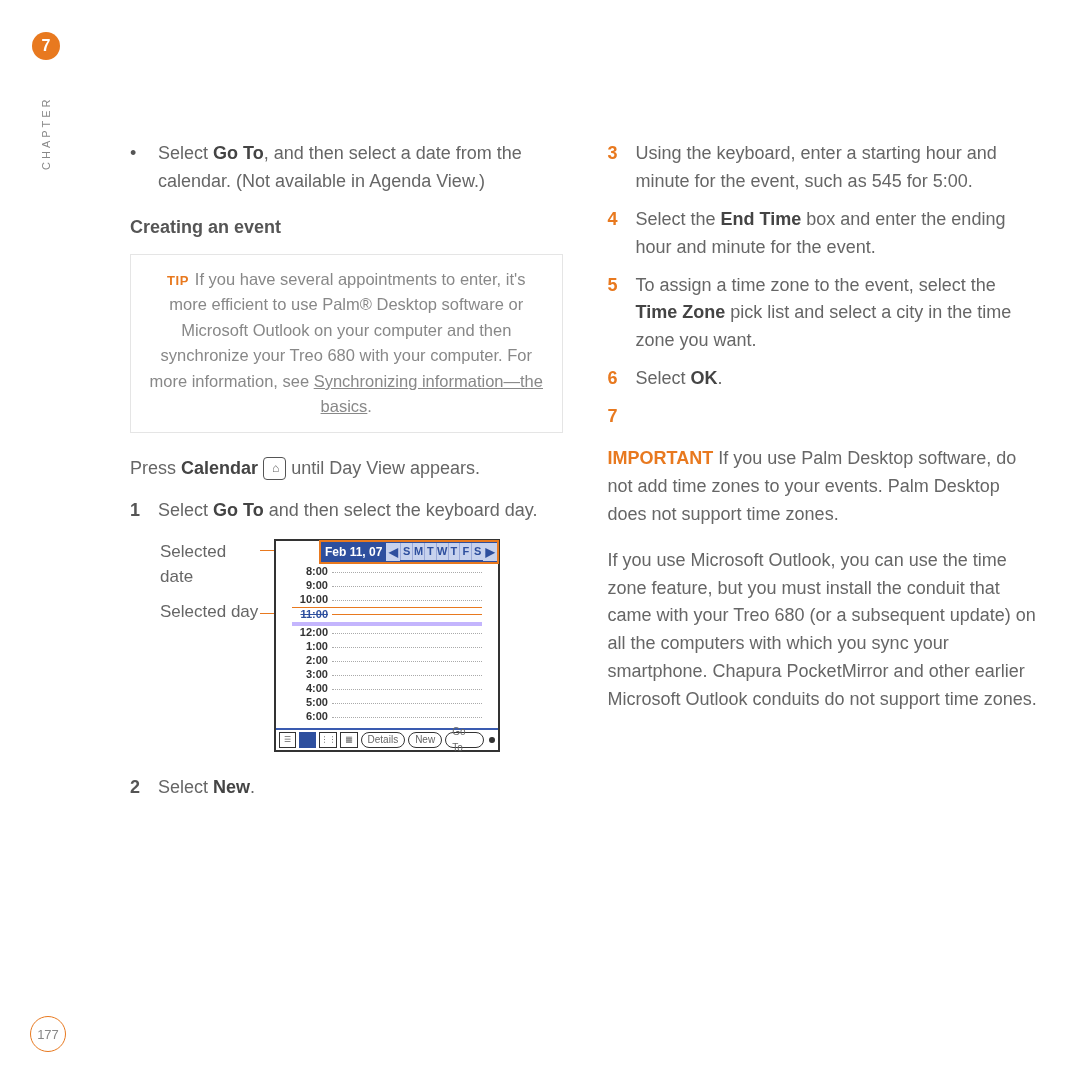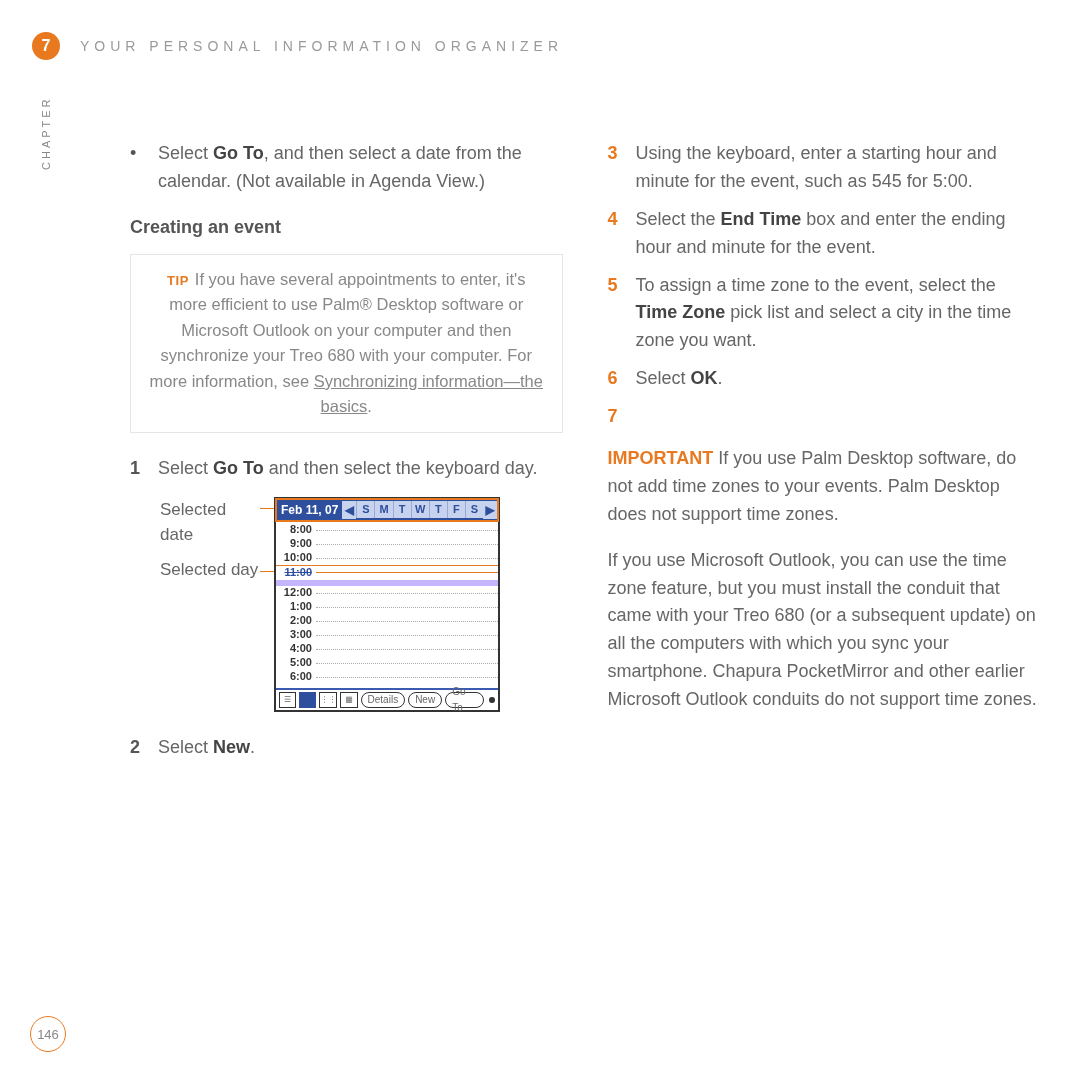--- a/index.html
+++ b/index.html
@@ -168,7 +168,6 @@
 
 <div class="header">
   <div class="chapter-badge">7</div>
-  <div class="header-title">YOUR PERSONAL INFORMATION ORGANIZER</div>
 </div>
 
 <div class="chapter-vertical">CHAPTER</div>

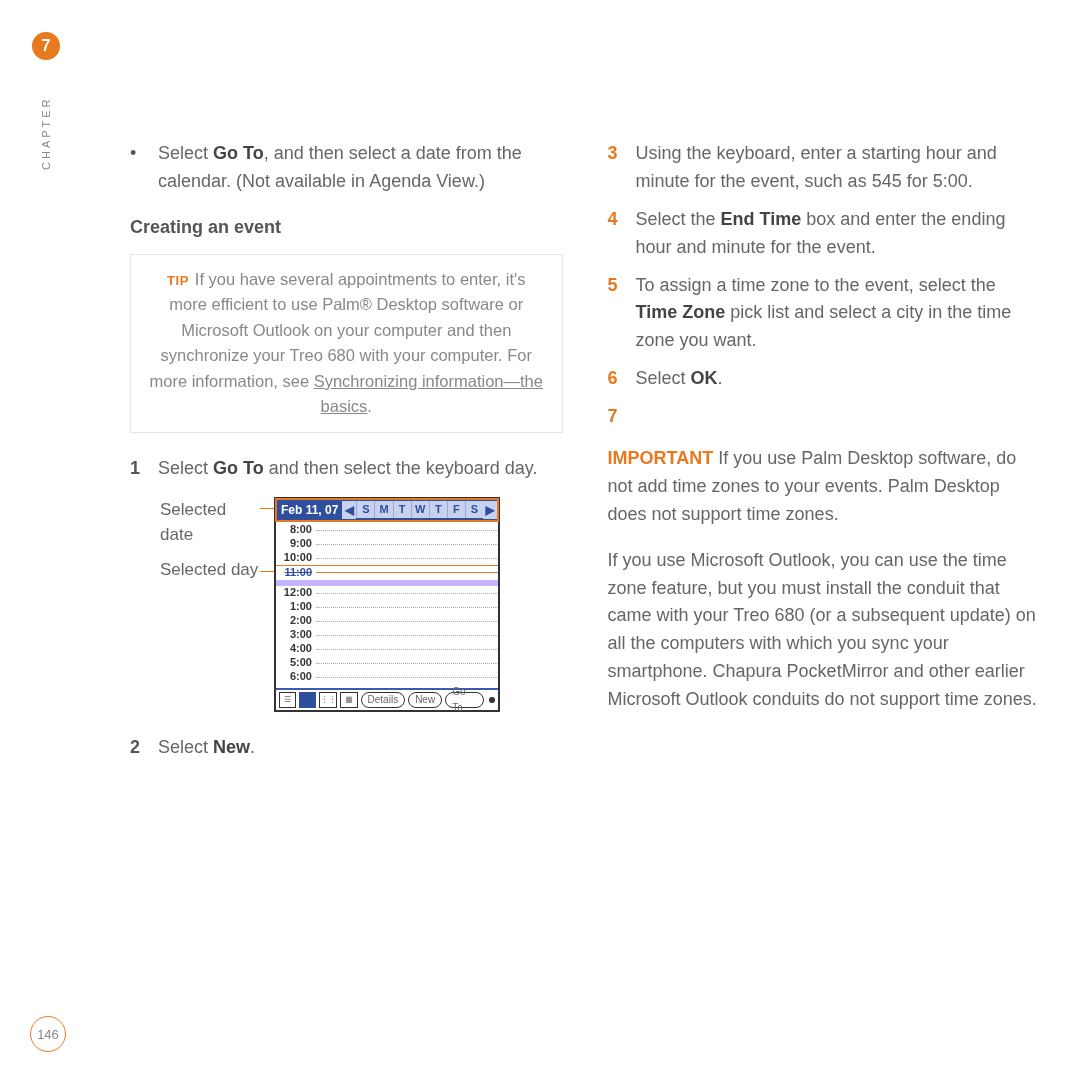--- a/index.html
+++ b/index.html
@@ -189,6 +189,11 @@
       <span class="tip-label">TIP</span><span>If you have several appointments to enter, it's more efficient to use Palm® Desktop software or Microsoft Outlook on your computer and then synchronize your Treo 680 with your computer. For more information, see </span><span class="tip-link">Synchronizing information—the basics</span><span>.</span>
     </div>
 
+    <div style="margin-bottom:14px;">
+      <span>Press </span><b class="strong">Calendar</b>
+      <span class="icon-button">⌂</span>
+      <span> until Day View appears.</span>
+    </div>
 
     <div class="num-step">
       <div class="step-num">1</div>

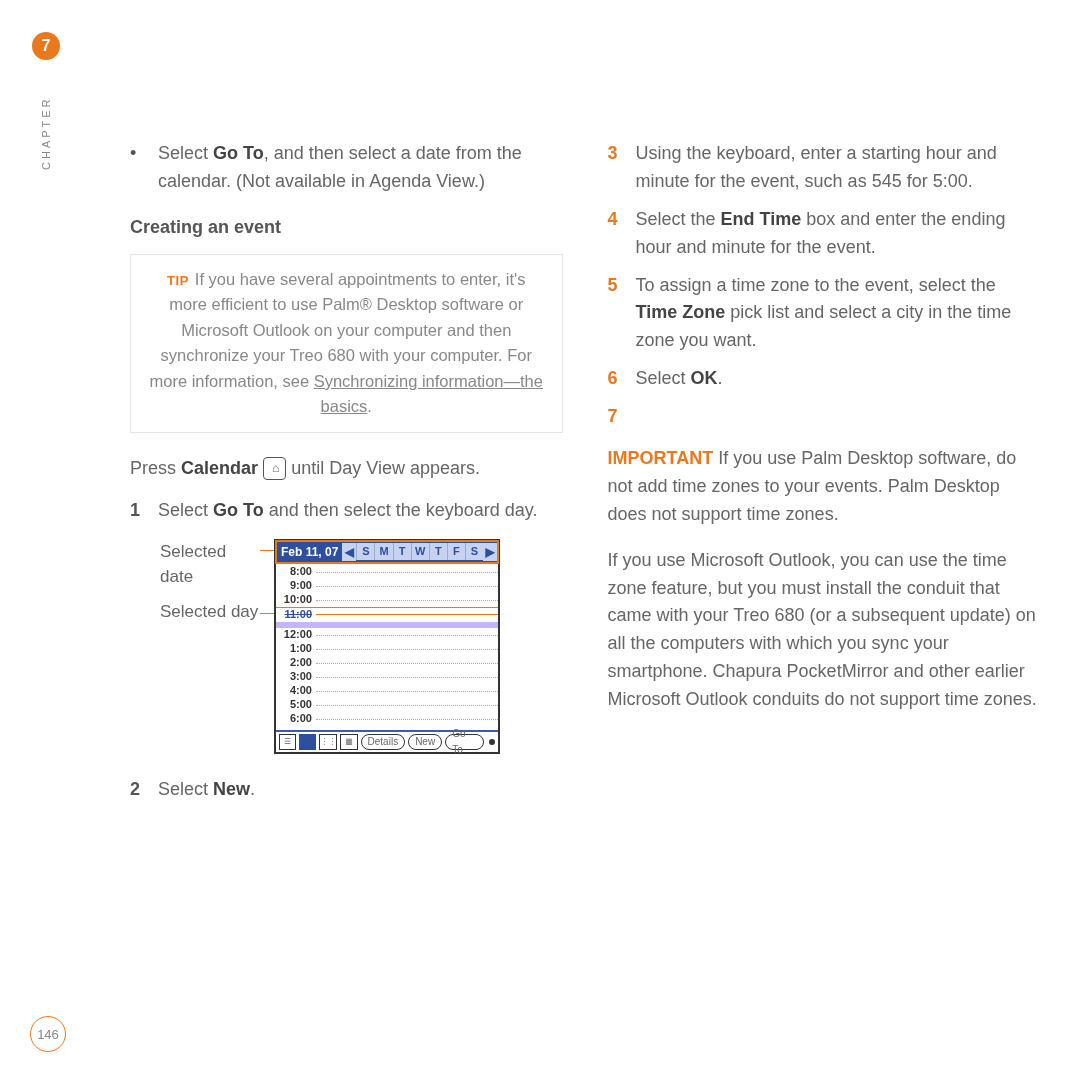--- a/index.html
+++ b/index.html
@@ -127,6 +127,7 @@
     height:20px;
     border:1px solid #e8791f;
     outline:1px solid #e8791f;
+    margin-left:44px;
   }
   .ds-date { font-weight:bold; padding:0 4px; font-size:12px;}
   .ds-arrow { background:#c7d2ee; color:#2e4f9e; width:14px; text-align:center; font-weight:bold;}

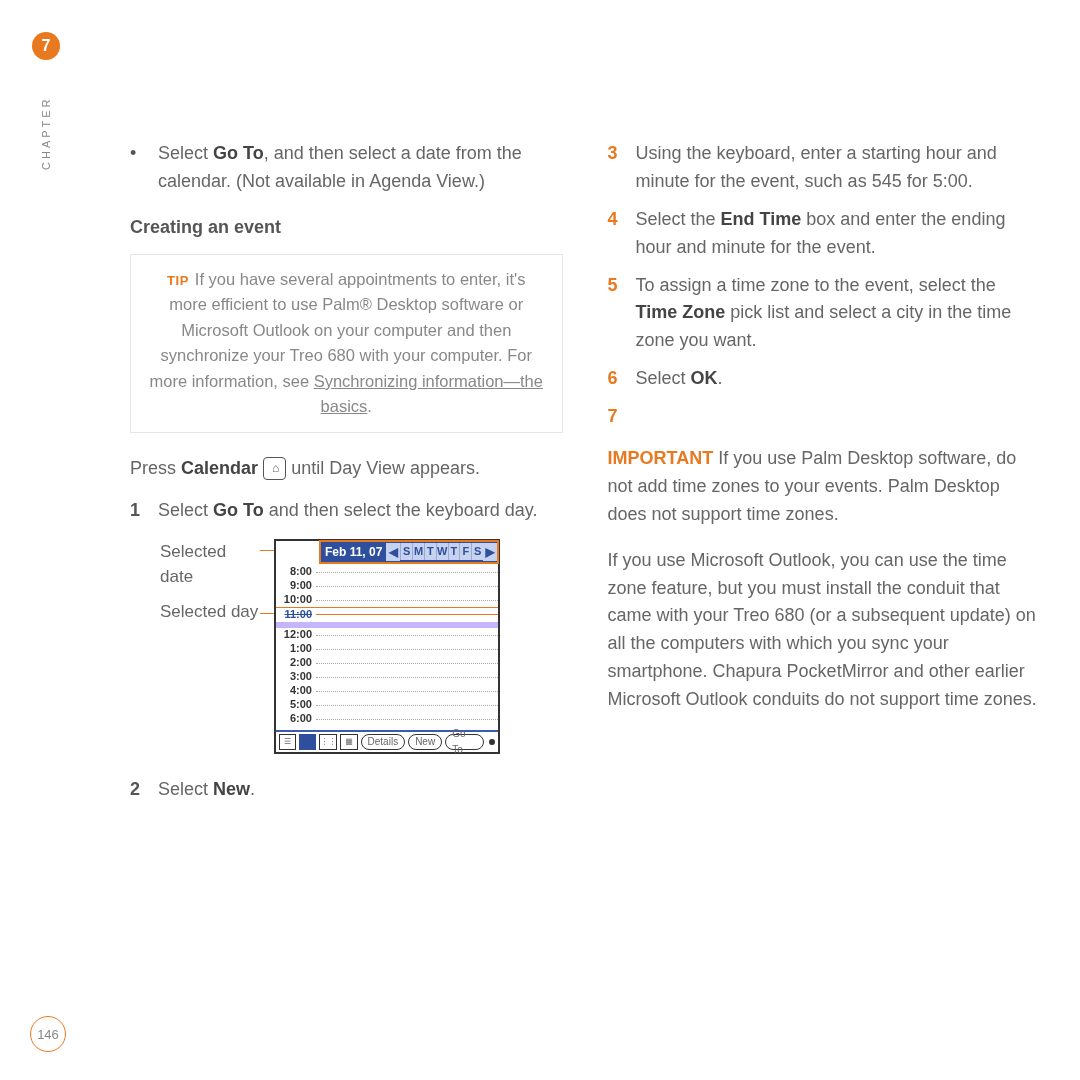--- a/index.html
+++ b/index.html
@@ -136,7 +136,7 @@
     flex:1; text-align:center; background:#c7d2ee; color:#2e4f9e;
     border-left:1px solid #9aa9d8; font-size:11px; font-weight:bold;
   }
-  .ds-body { display:flex; flex-direction:column; padding:2px 0;}
+  .ds-body { display:flex; flex-direction:column; padding:2px 16px;}
   .ds-row { display:flex; align-items:center; height:14px; font-size:11px; color:#333;}
   .ds-time { width:36px; text-align:right; padding-right:4px; font-weight:bold;}
   .ds-line { flex:1; border-bottom:1px dotted #aaa; height:1px;}

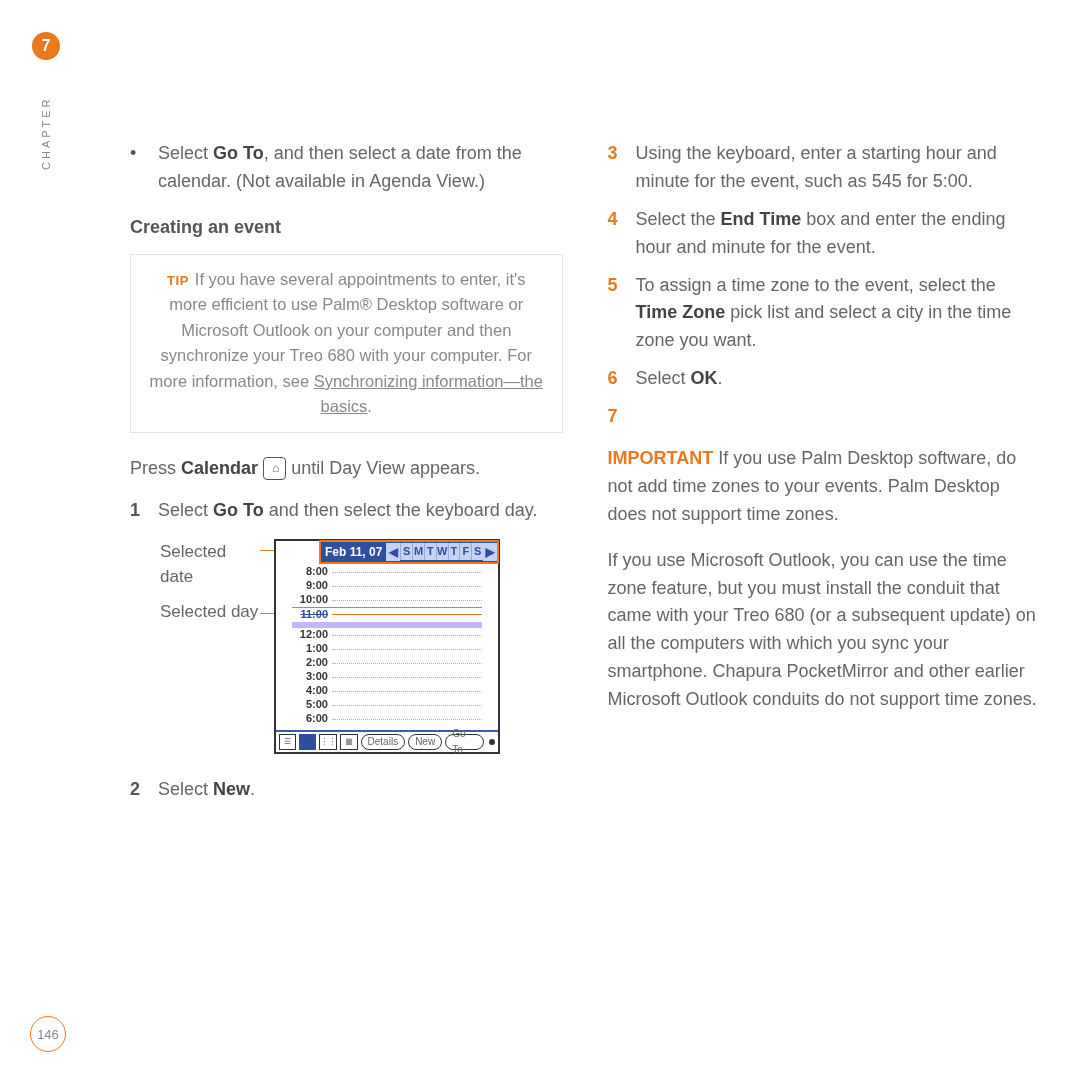--- a/index.html
+++ b/index.html
@@ -238,7 +238,7 @@
               <span class="ds-time">10:00</span>
               <span class="ds-line"></span>
             </div>
-          <div class="ds-row highlight" style="border-top:1px solid #e8791f;border-bottom:6px solid #c4b5fd;">
+          <div class="ds-row highlight" style="border-top:1px solid #e8791f;border-bottom:4px solid #c4b5fd;">
               <span class="ds-time" style="text-decoration:line-through;">11:00</span>
               <span class="ds-line" style="background:#e8791f; height:1px;border:none;"></span>
             </div>

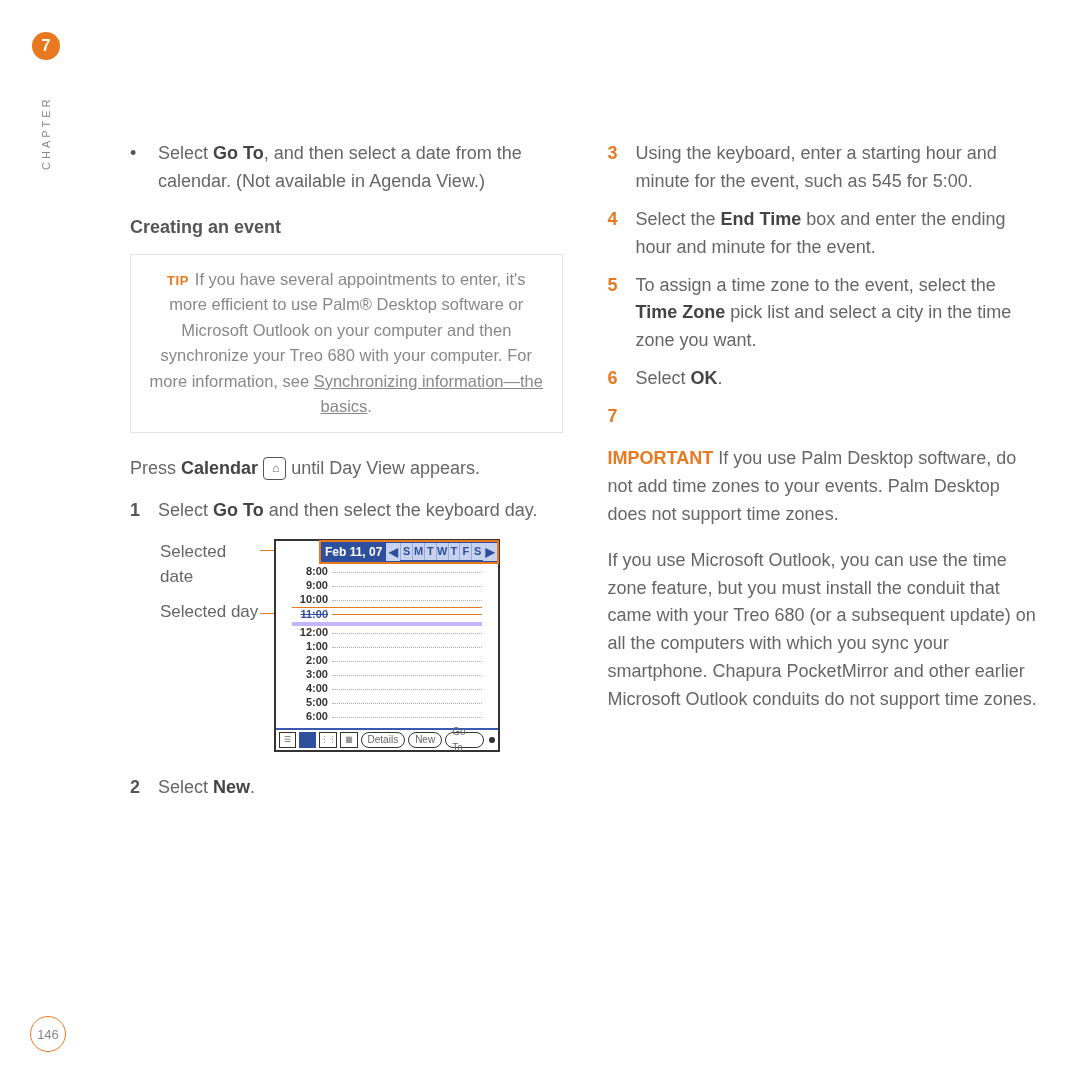--- a/index.html
+++ b/index.html
@@ -335,6 +335,6 @@
   </div>
 </div>
 
-<div class="page-num">146</div>
+<div class="page-num">177</div>
 
 </body></html>

